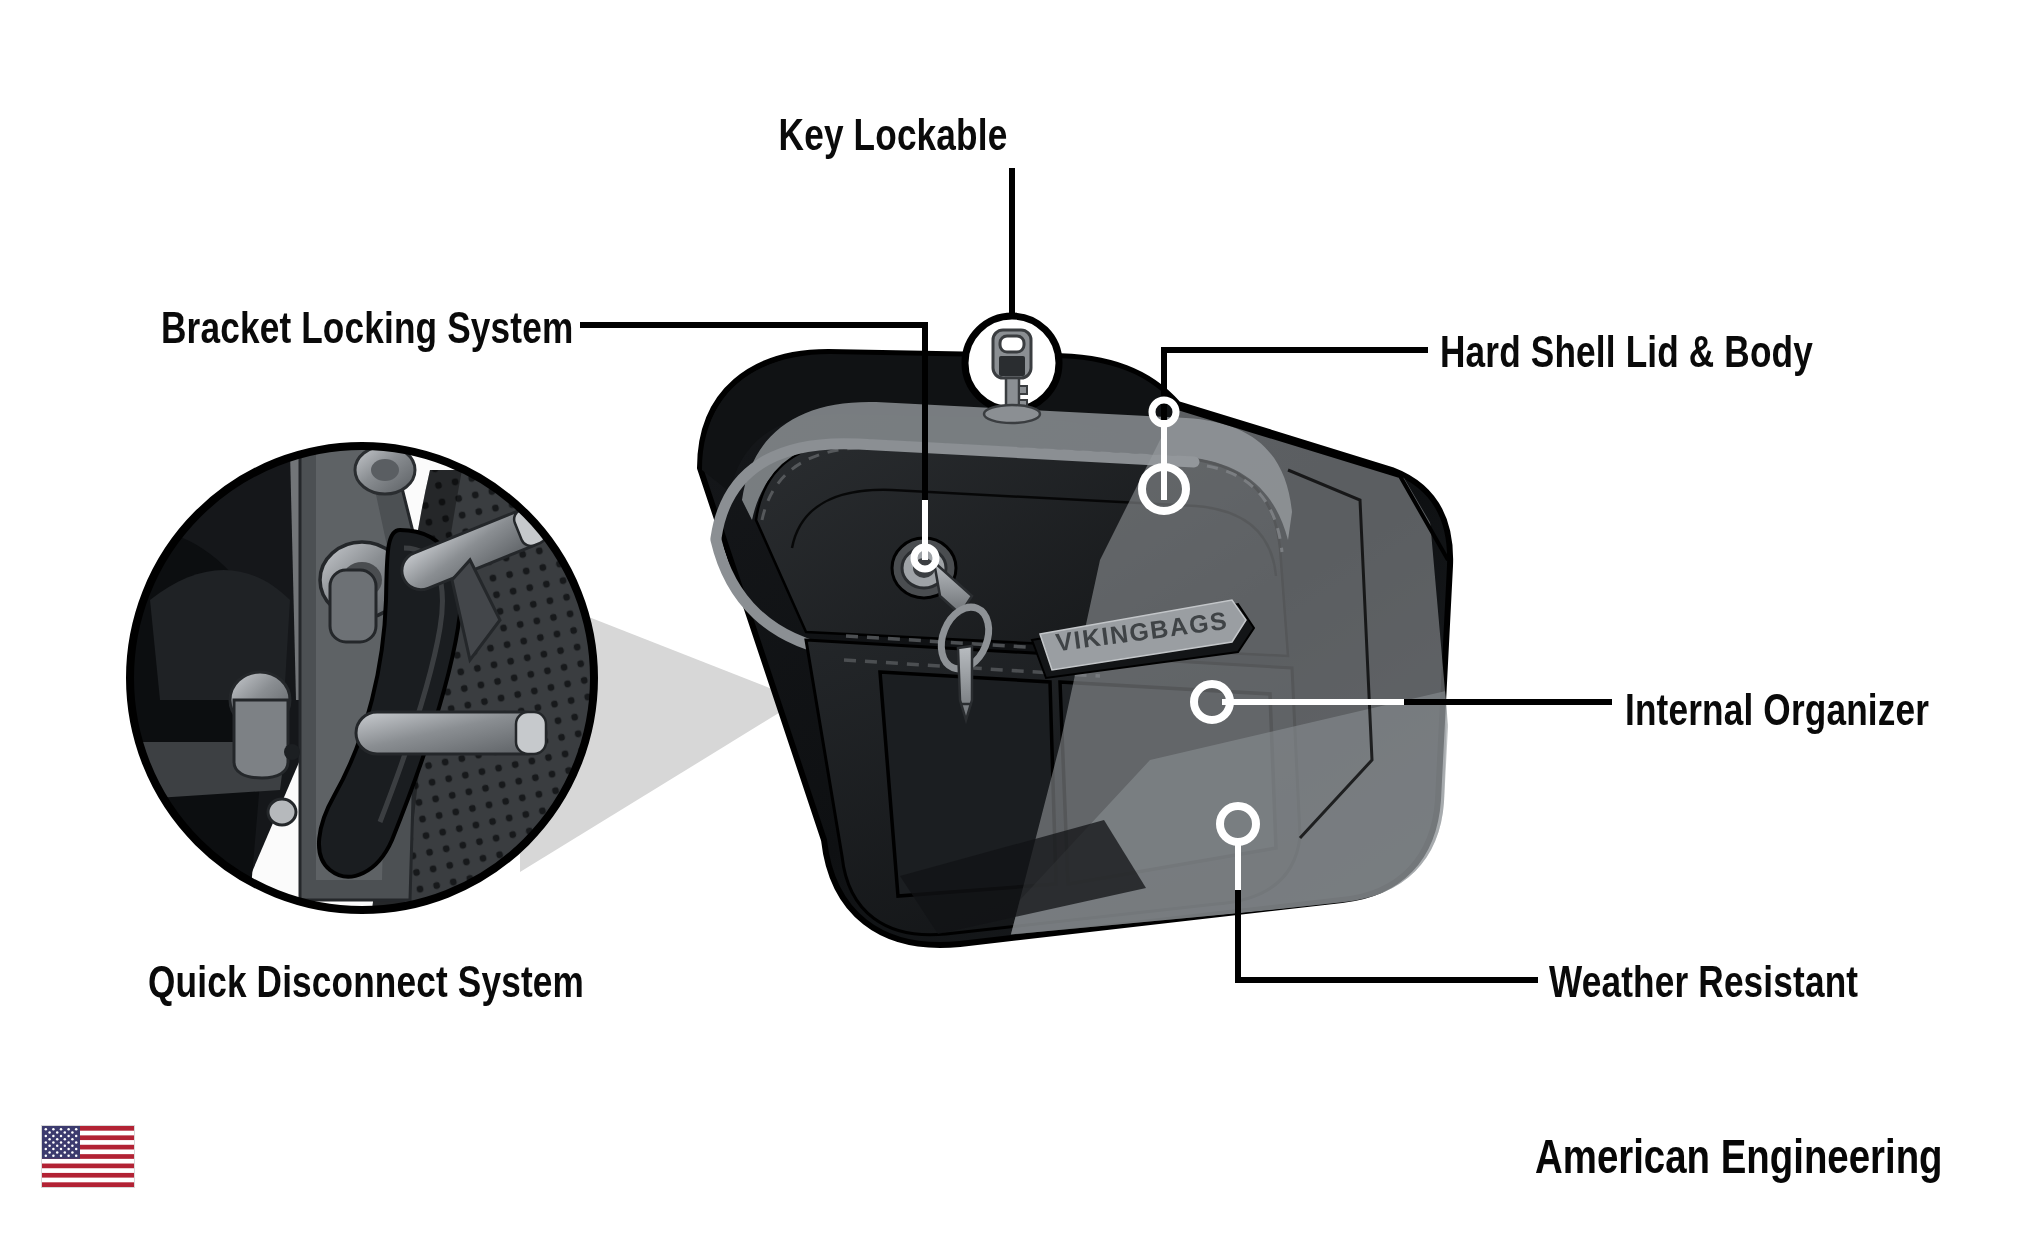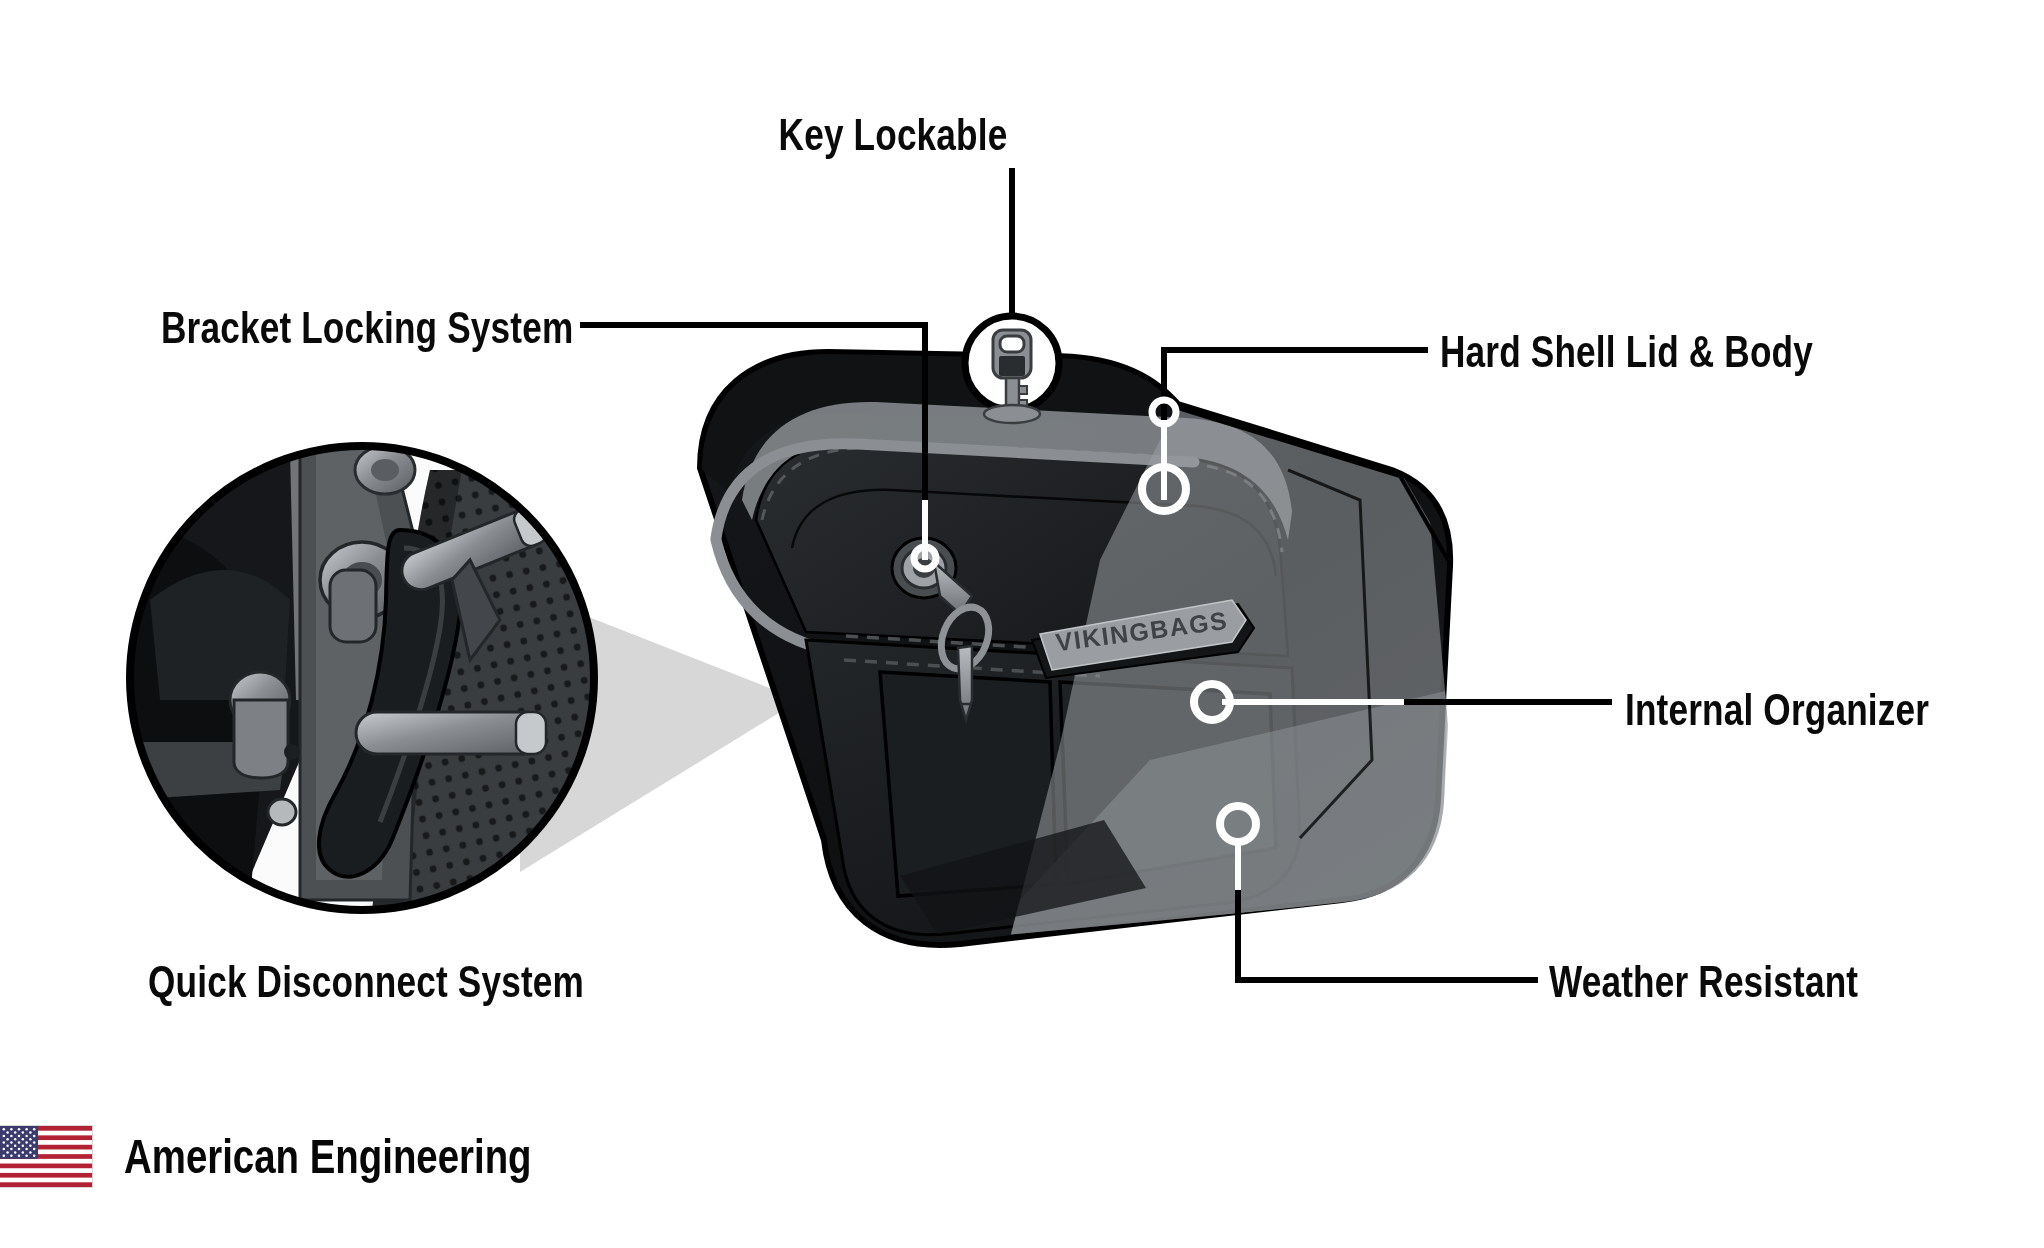--- a/index.html
+++ b/index.html
@@ -35,8 +35,9 @@
     top:1126px;
     display:flex;
     align-items:center;
-    justify-content:flex-start;
-    gap:32px;
+    justify-content:space-between;
+    gap:60px;
+    padding-left:42px;
   }
   .flag{
     width:92px;height:61px;

